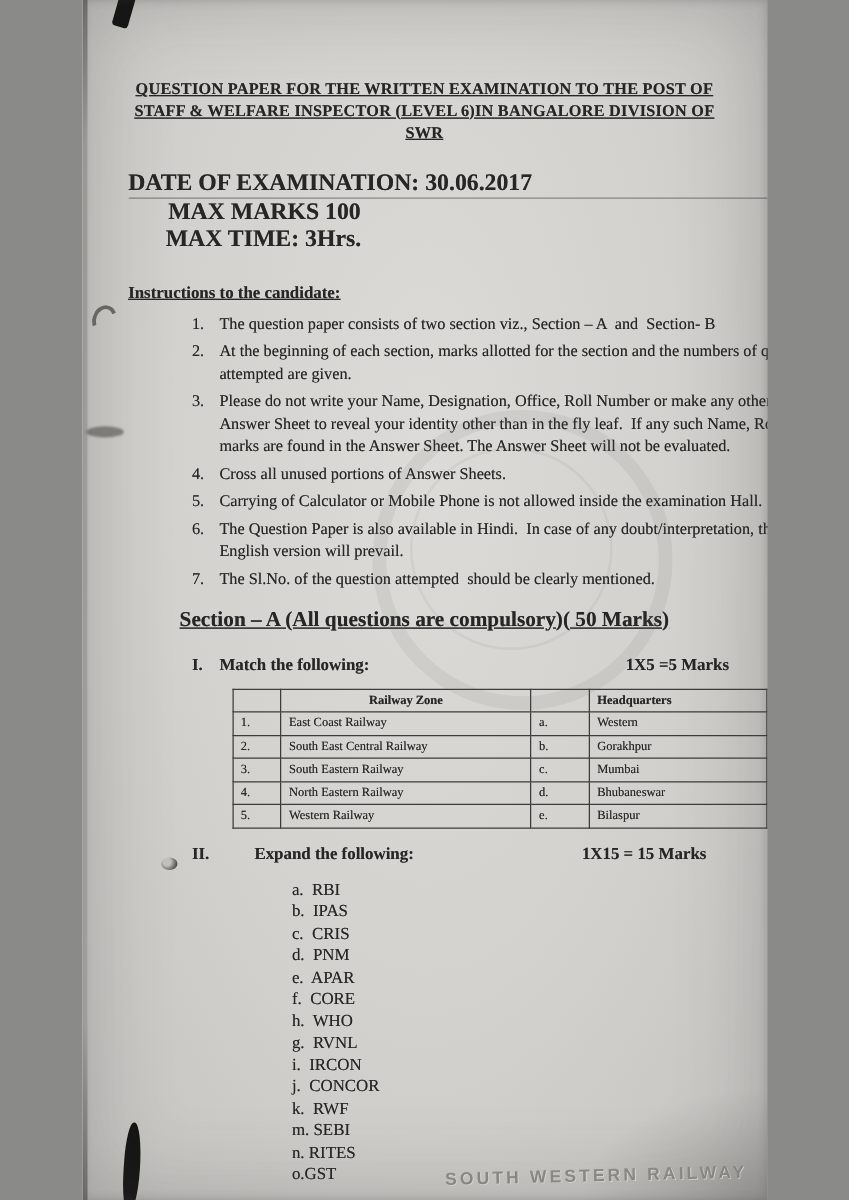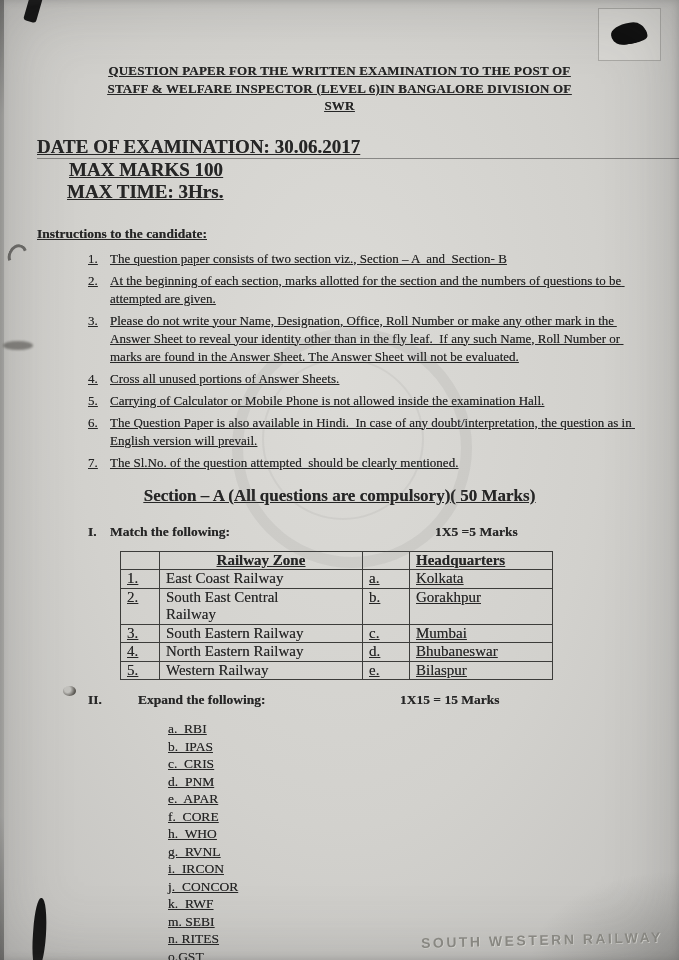--- a/index.html
+++ b/index.html
@@ -5,13 +5,12 @@
   html,body{margin:0;padding:0;background:#8a8a88;}
   .page{
     position:relative;
-    width:679px;height:960px;
+    width:548px;height:960px;
     margin:0 auto;
     background:radial-gradient(ellipse at 50% 38%, #dcdbd7 0%, #d2d1cd 55%, #c3c2bf 100%);
     font-family:"Liberation Serif", serif;
     color:#262626;
     overflow:hidden;
-    text-decoration:underline;
   }
   .page::after{
     content:'';position:absolute;inset:0;pointer-events:none;

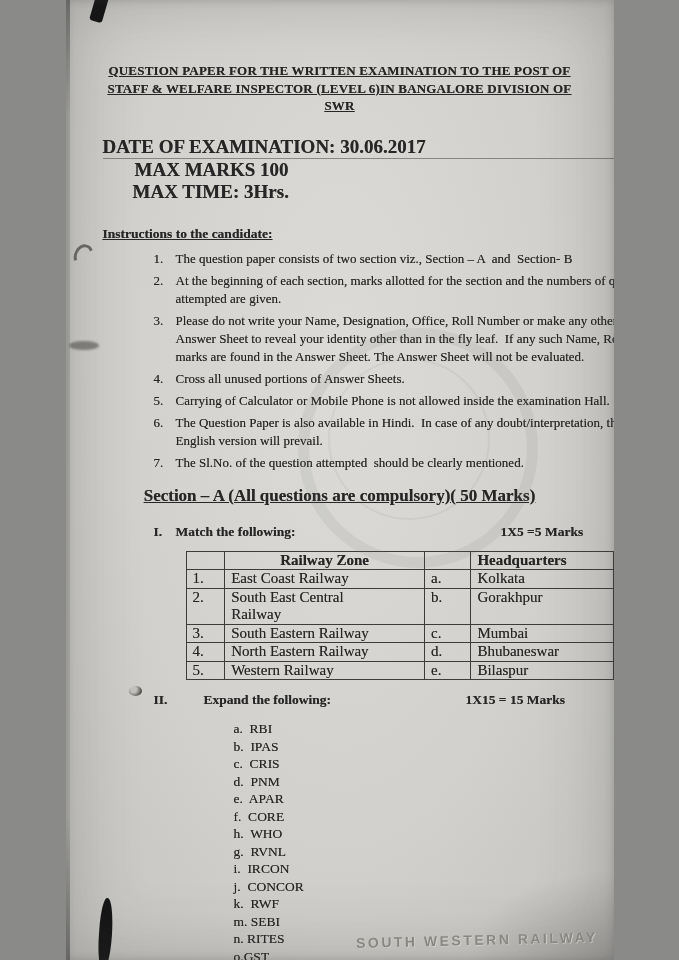--- a/index.html
+++ b/index.html
@@ -41,7 +41,7 @@
   .q2-label{position:absolute;left:50px;}
   .q2-marks{position:absolute;left:312px;}
   
-  .match-table{margin:9px 0 0 120px;border-collapse:collapse;font-size:15px;}
+  .match-table{margin:9px 0 0 120px;border-collapse:collapse;font-size:10px;}
   .match-table td{border:1px solid #3c3c3a;padding:0 6px;line-height:17.5px;vertical-align:top;}
   .col-num{width:26px;}
   .col-zone{width:190px;}

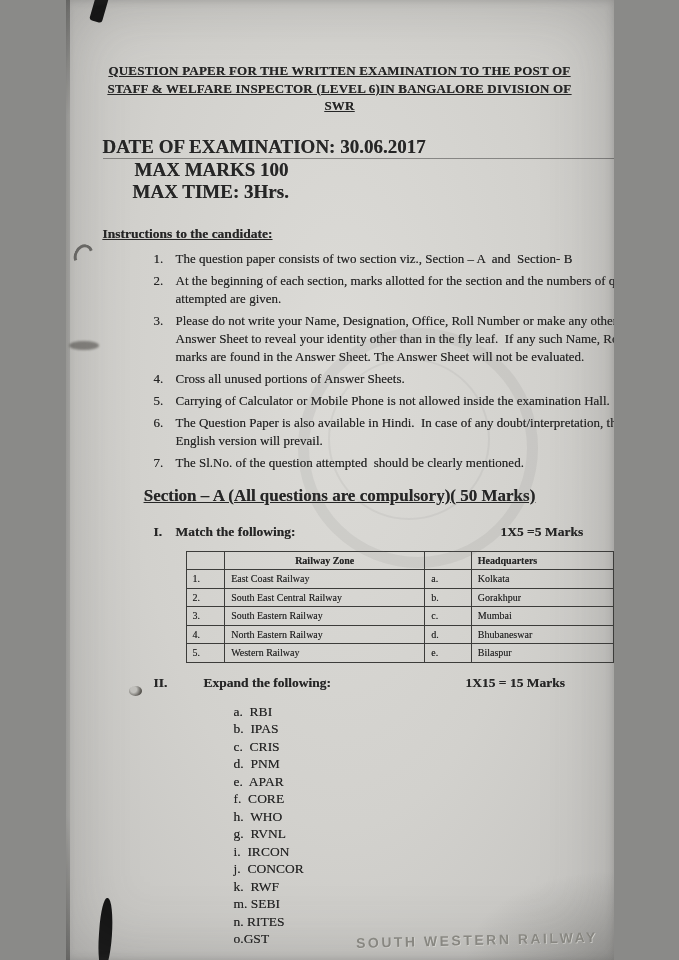--- a/index.html
+++ b/index.html
@@ -169,7 +169,7 @@
         <td>1.</td>
         <td><span class="zone-text">East Coast Railway</span></td>
         <td>a.</td>
-        <td>Kolkata</td>
+        <td>Western</td>
       </tr>
       <tr>
         <td>2.</td>

